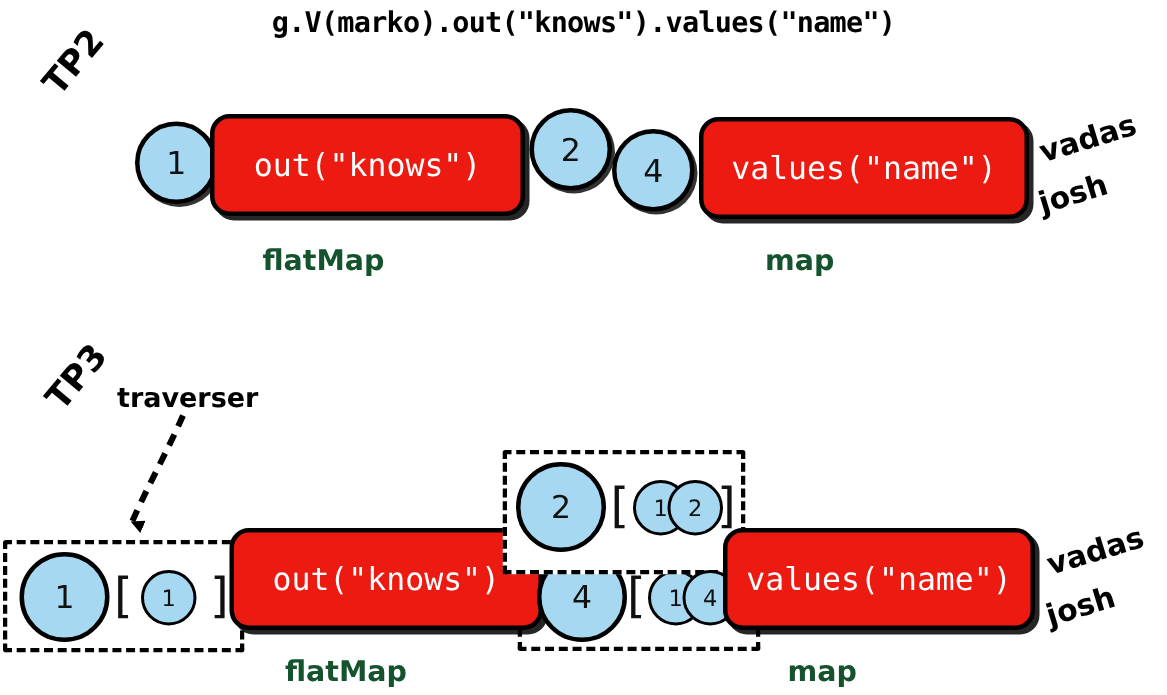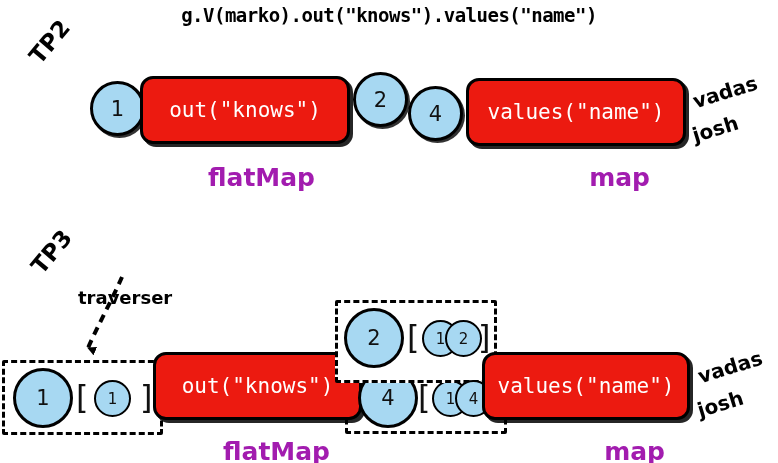--- a/index.html
+++ b/index.html
@@ -51,9 +51,9 @@
 
   
   .caption{
-    position:absolute;font-weight:bold;font-size:25px;color:#a21caf;
+    position:absolute;font-weight:bold;font-size:19px;color:#14532d;
     font-family:"DejaVu Sans","Liberation Sans",sans-serif;
-    white-space:pre;text-align:right;
+    white-space:pre;text-align:left;
   }
 
   

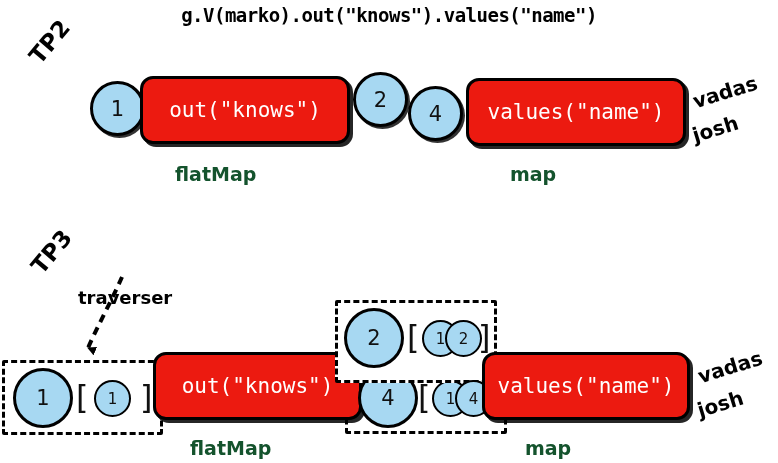--- a/index.html
+++ b/index.html
@@ -102,7 +102,7 @@
 
   <div class="rot-label tp-label" style="left:26px;top:262px;transform:rotate(-50deg);">TP3</div>
 
-  <div class="annot" style="left:78px;top:255px;margin-top:32px;">traverser</div>
+  <div class="annot" style="left:78px;top:255px;">traverser</div>
 
   <svg class="overlay">
     <defs>

